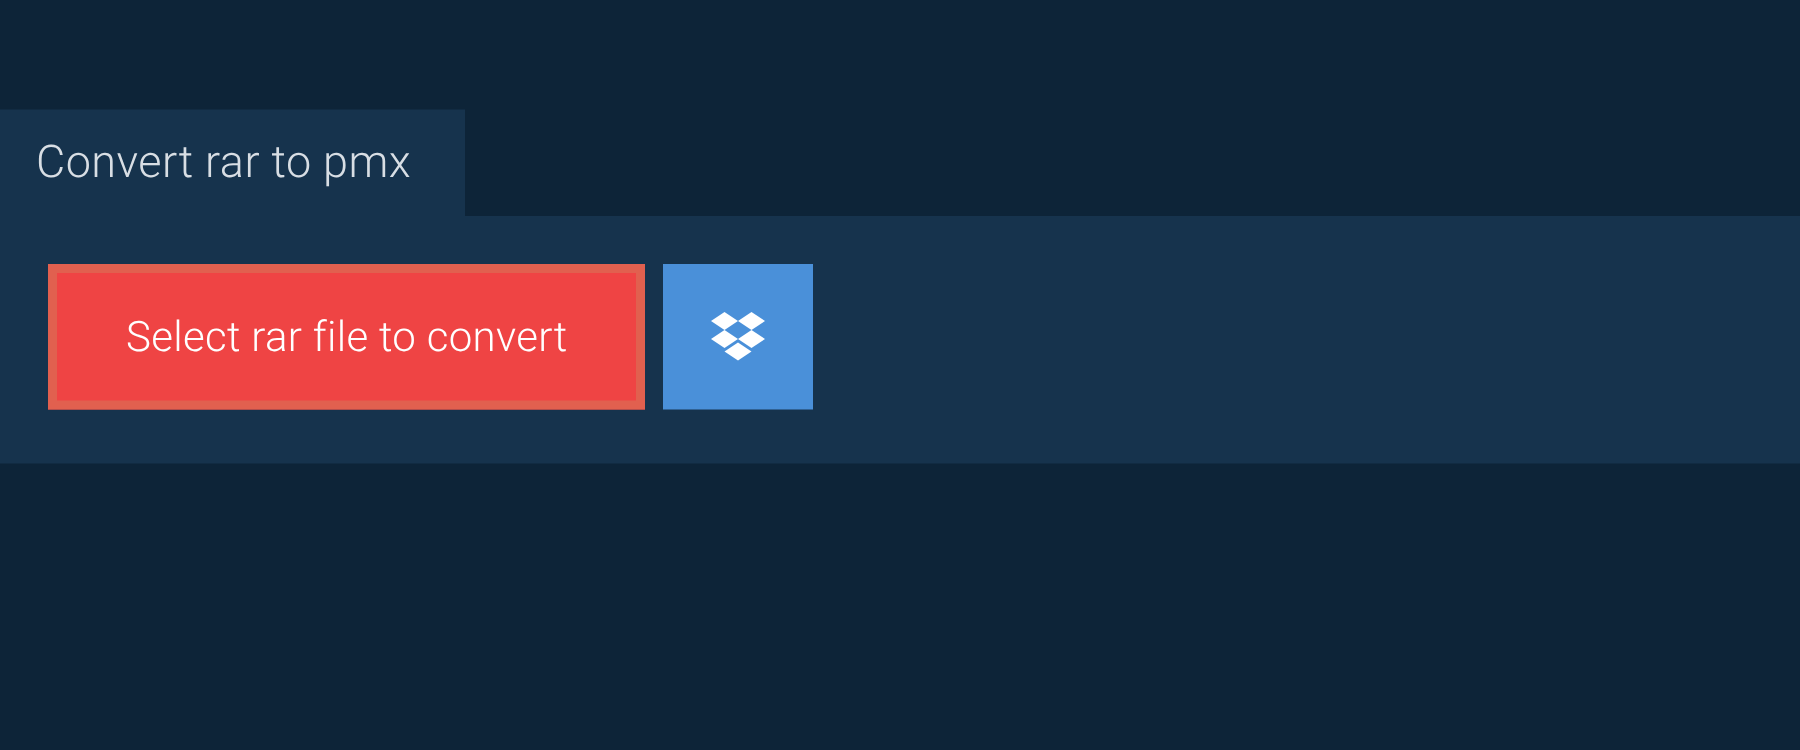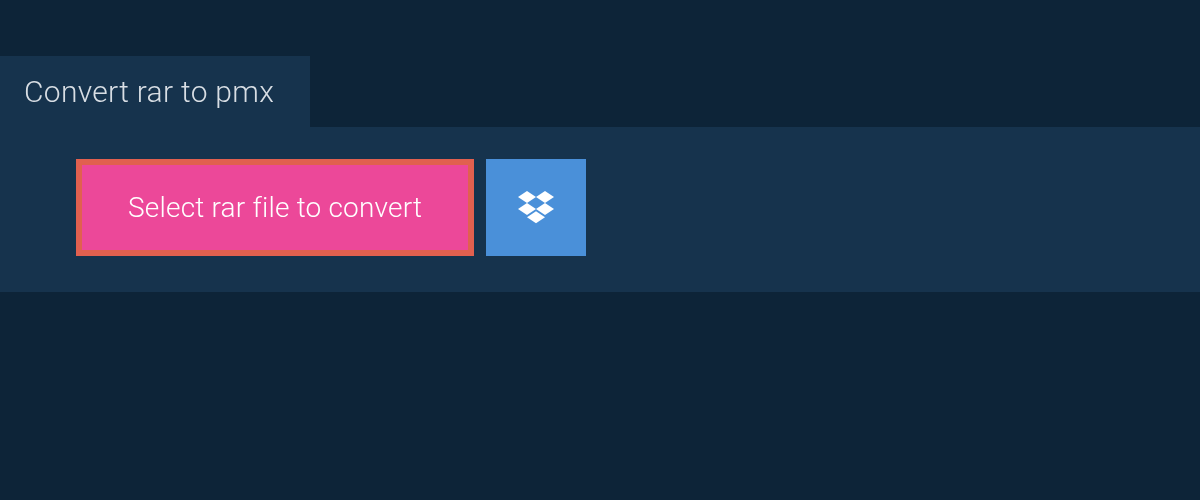--- a/index.html
+++ b/index.html
@@ -15,7 +15,7 @@
       overflow: hidden;
     }
     .tab-container {
-      padding-top: 56px;
+      padding-top: 73px;
     }
     .tab {
       display: inline-block;

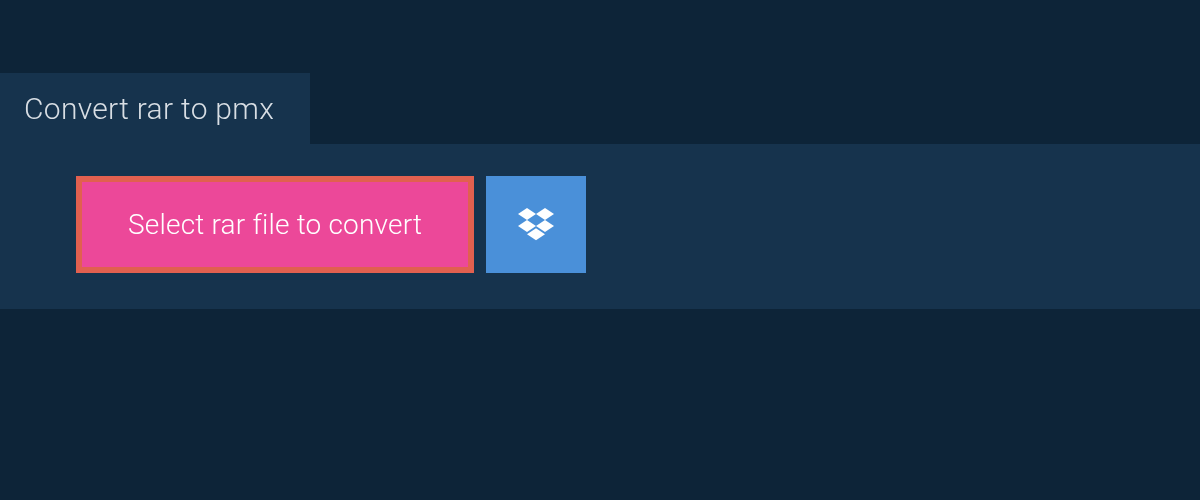--- a/index.html
+++ b/index.html
@@ -37,7 +37,7 @@
       align-items: stretch;
     }
     .select-button {
-      background: #ec4899;
+      background: #ef4444;
       border: 6px solid #e1604f;
       color: #ffffff;
       font-size: 28px;
@@ -48,7 +48,6 @@
       align-items: center;
       justify-content: center;
       letter-spacing: 0.2px;
-      margin-left: 44px;
     }
     .dropbox-button {
       background: #4a90d9;

